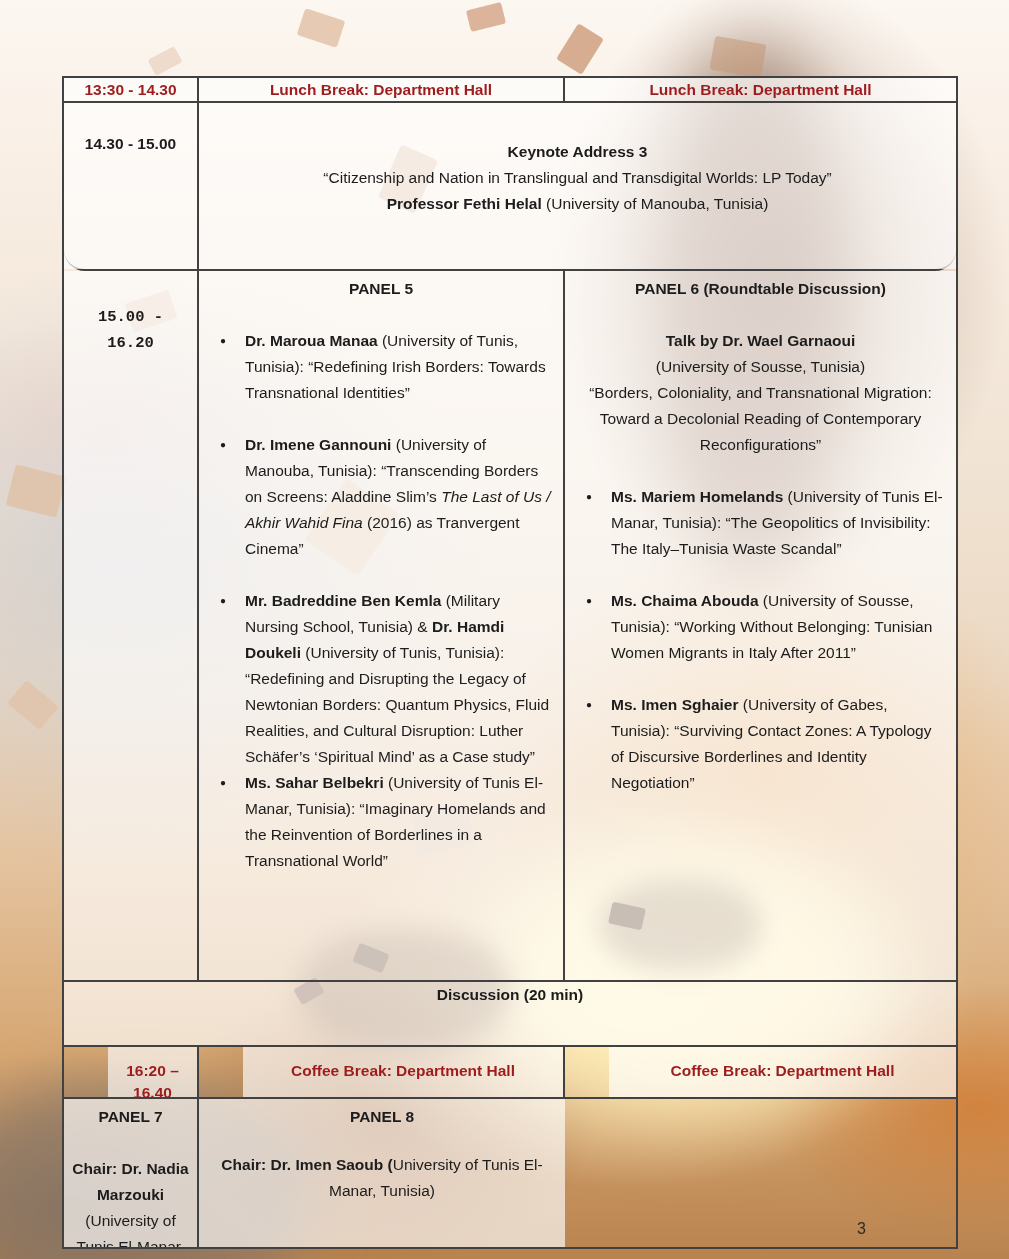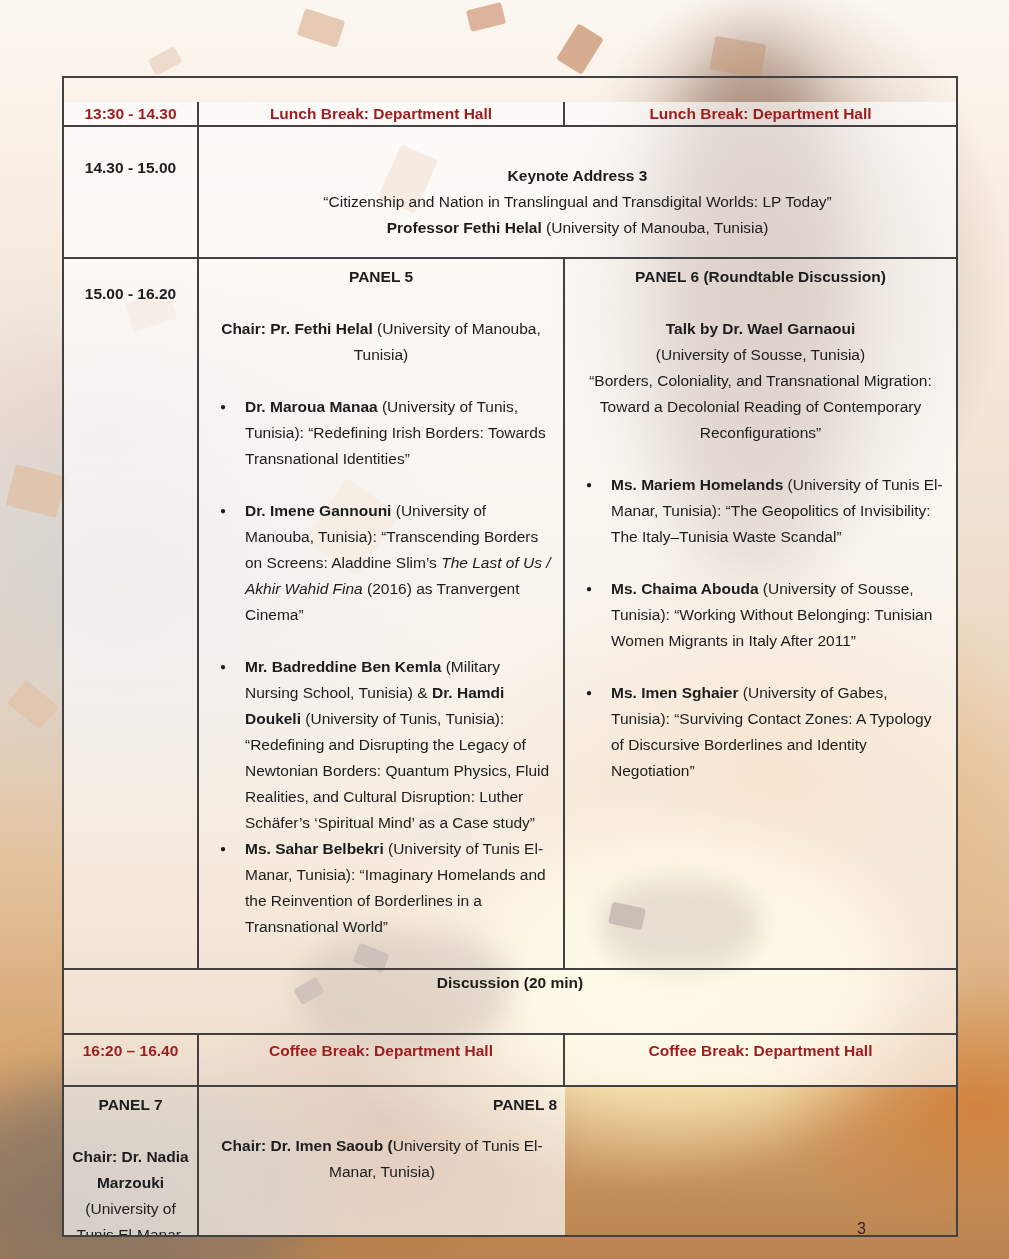--- a/index.html
+++ b/index.html
@@ -38,7 +38,7 @@
   .c{border-right:2px solid #414141;box-sizing:border-box;background:rgba(255,255,255,0.66);
      padding:0 8px;overflow:hidden;}
   .c:last-child{border-right:none;}
-  .r-lunch{height:25px;margin-top:24px;}
+  .r-lunch{height:25px;}
   .r-lunch .c{line-height:21px;padding-top:1px;}
   .r-keynote{height:132px;}
   .r-panels{height:711px;}

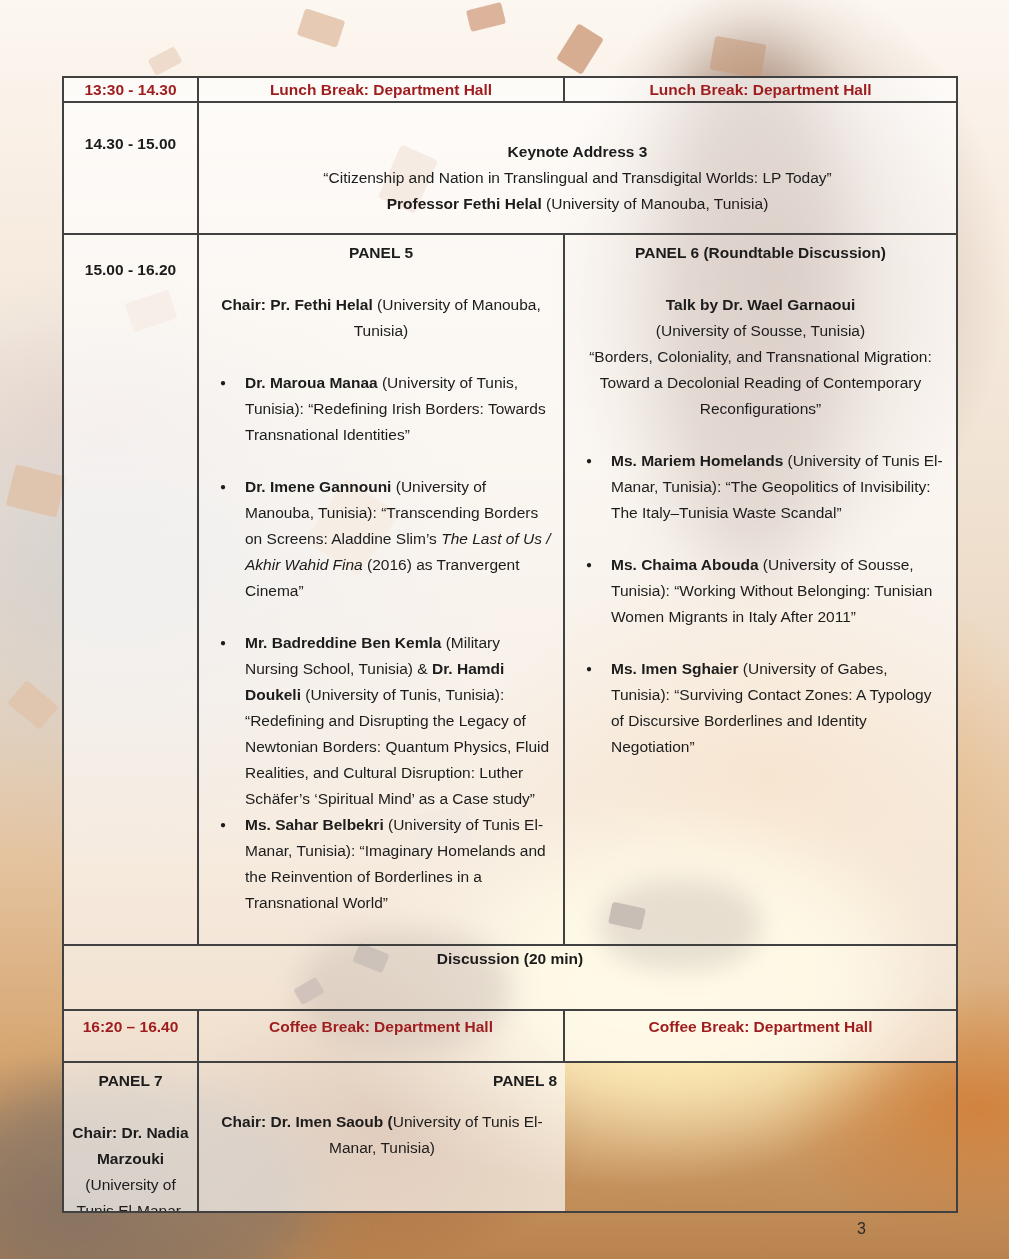--- a/index.html
+++ b/index.html
@@ -40,7 +40,7 @@
   .c:last-child{border-right:none;}
   .r-lunch{height:25px;}
   .r-lunch .c{line-height:21px;padding-top:1px;}
-  .r-keynote{height:132px;}
+  .r-keynote{height:168px;border-radius:21px;}
   .r-panels{height:711px;}
   .r-discussion{height:65px;}
   .r-coffee{height:52px;}

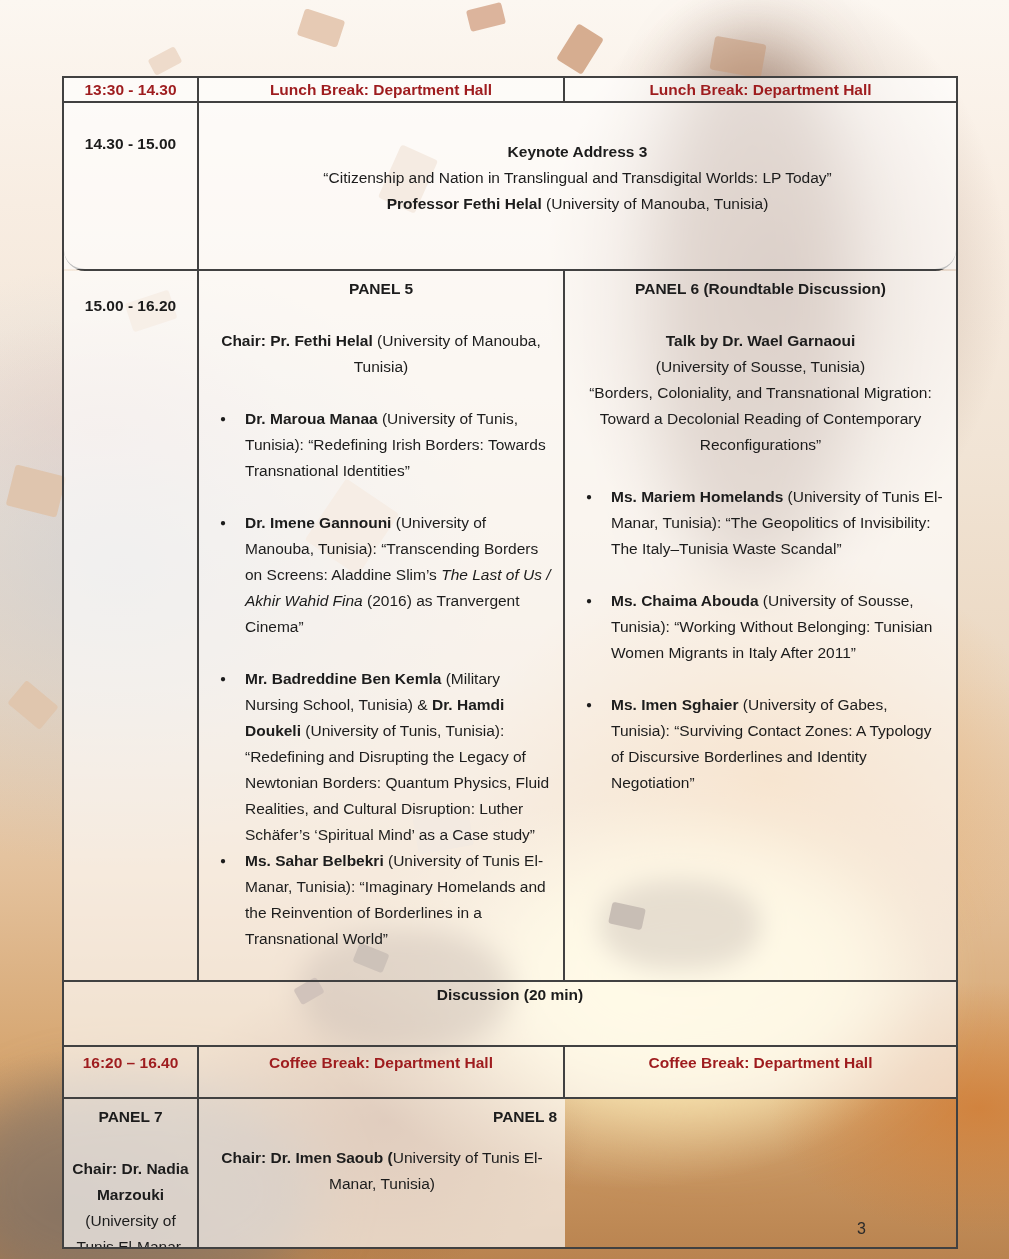--- a/index.html
+++ b/index.html
@@ -52,7 +52,7 @@
   .red{color:#9e1c1e;font-weight:bold;}
   .time{font-weight:bold;text-align:center;}
   .pt-keynote{padding-top:28px;}
-  .pt-panels{padding-top:22px;}
+  .pt-panels{padding-top:33px;font-family:Liberation Mono, monospace;}
   .pt-panels2{padding-top:52px;}
   .keynote-content{padding-top:36px;}
   .panel-cell{padding-top:5px;}

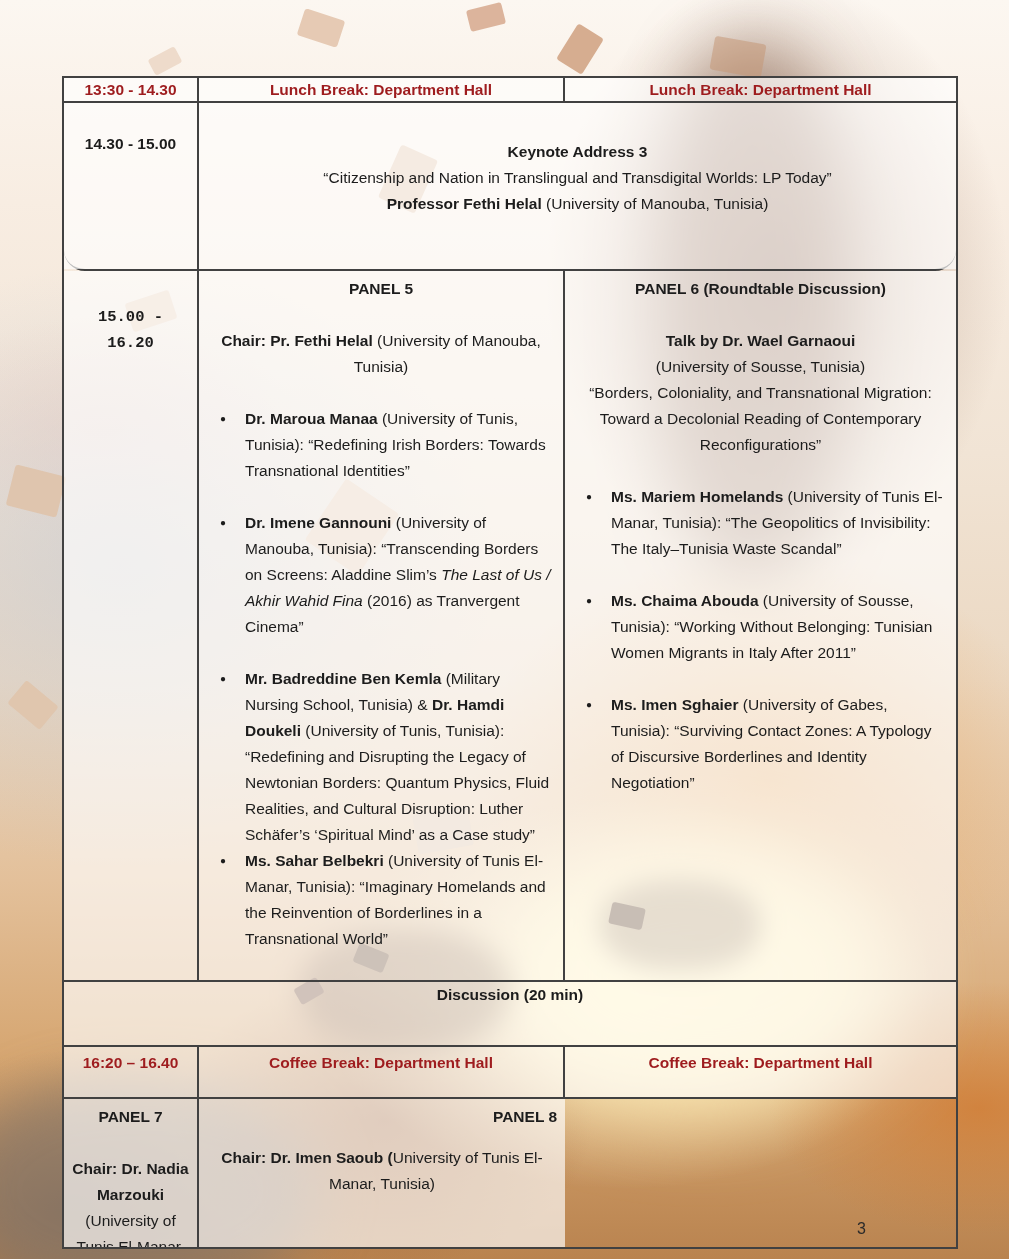--- a/index.html
+++ b/index.html
@@ -113,7 +113,6 @@
 
     <div class="c panel-cell">
       <div class="panel-title">PANEL 5</div>
-      <div class="block center"><span class="b">Chair: Pr. Fethi Helal</span><span> (University of Manouba, Tunisia)</span></div>
       <div class="item first">
         <span class="bullet">●</span>
         <span><span class="b">Dr. Maroua Manaa</span><span> (University of Tunis, Tunisia): “Redefining Irish Borders: Towards Transnational Identities”</span></span>

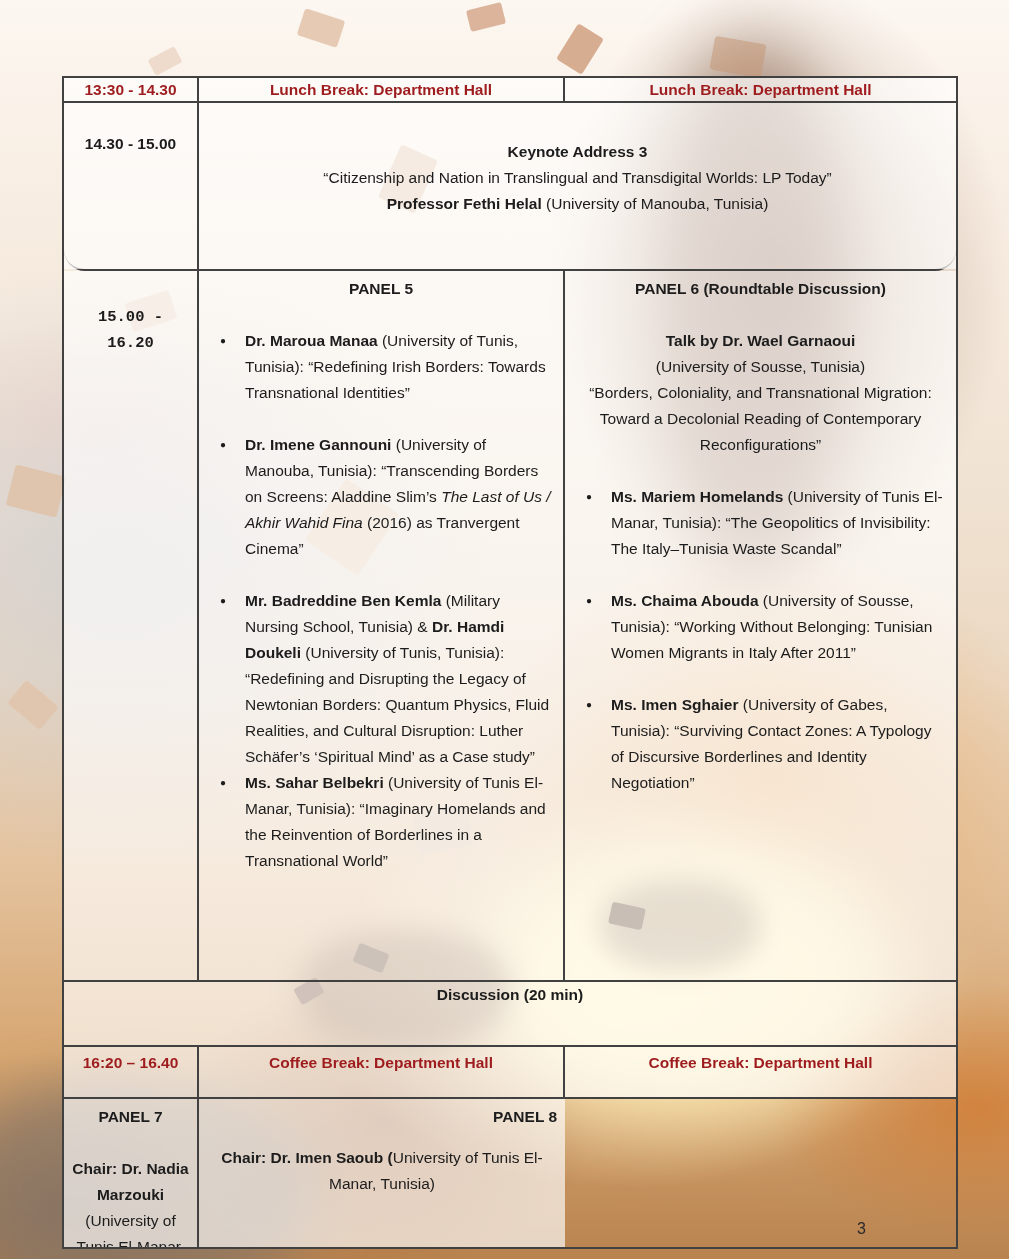--- a/index.html
+++ b/index.html
@@ -44,7 +44,7 @@
   .r-panels{height:711px;}
   .r-discussion{height:65px;}
   .r-coffee{height:52px;}
-  .r-coffee .c{line-height:22px;padding-top:5px;}
+  .r-coffee .c{line-height:22px;padding-top:13px;margin-left:44px;}
   .r-panels2{height:148px;}
   .center{text-align:center;}
   .b{font-weight:bold;}

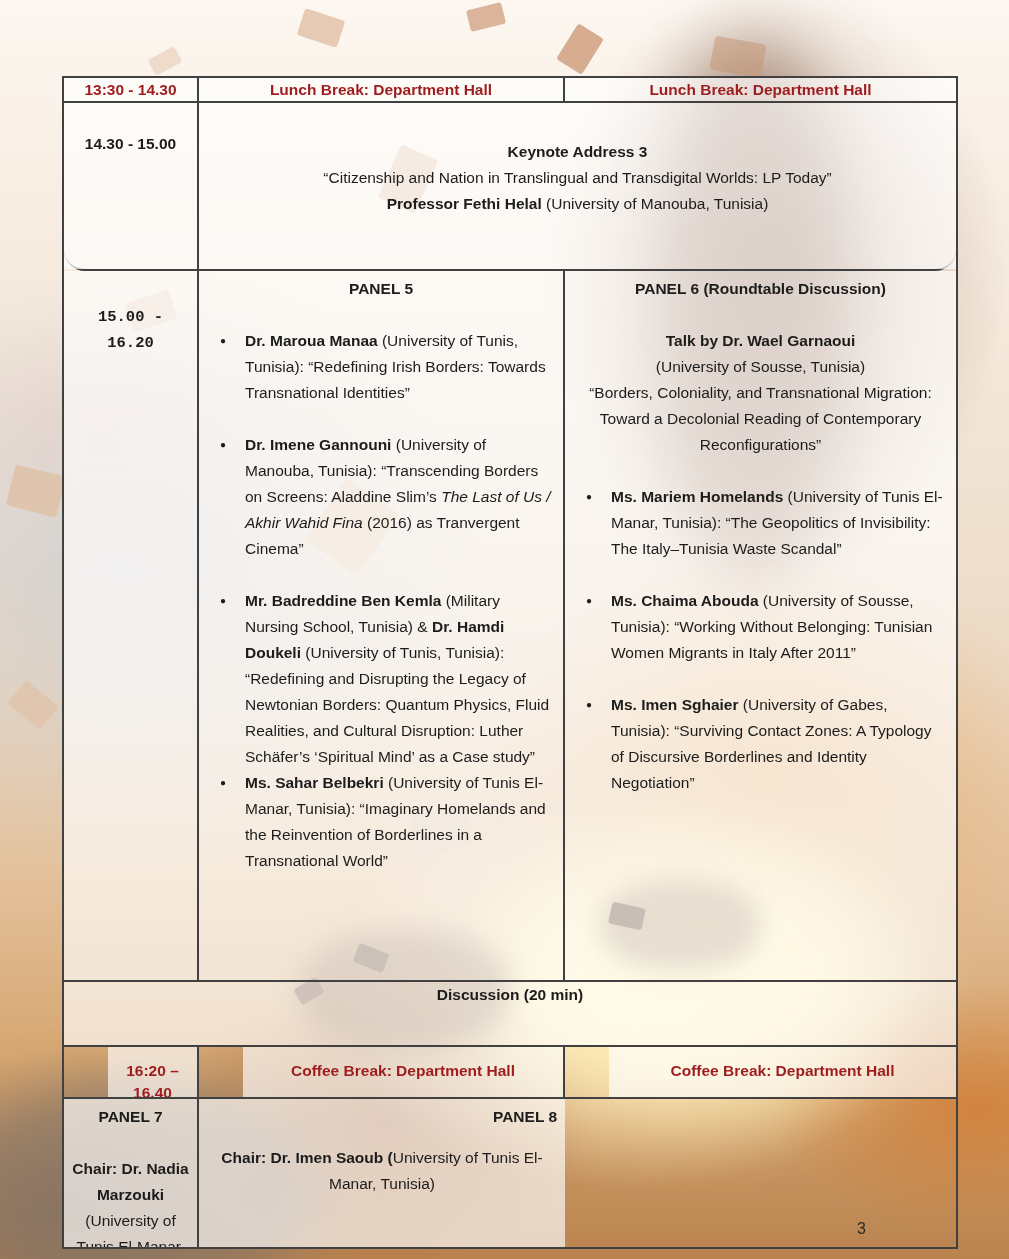--- a/index.html
+++ b/index.html
@@ -169,7 +169,7 @@
       <div class="center"><span class="b">Chair: Dr. Nadia Marzouki</span><span> (University of Tunis El-Manar, Tunisia)</span></div>
     </div>
     <div class="c panel-cell">
-      <div class="panel-title" style="margin-bottom:15px;text-align:right;">PANEL 8</div>
+      <div class="panel-title" style="margin-bottom:22px;">PANEL 8</div>
       <div class="center"><span class="b">Chair: Dr. Imen Saoub (</span><span>University of Tunis El-Manar, Tunisia)</span></div>
     </div>
   </div>

